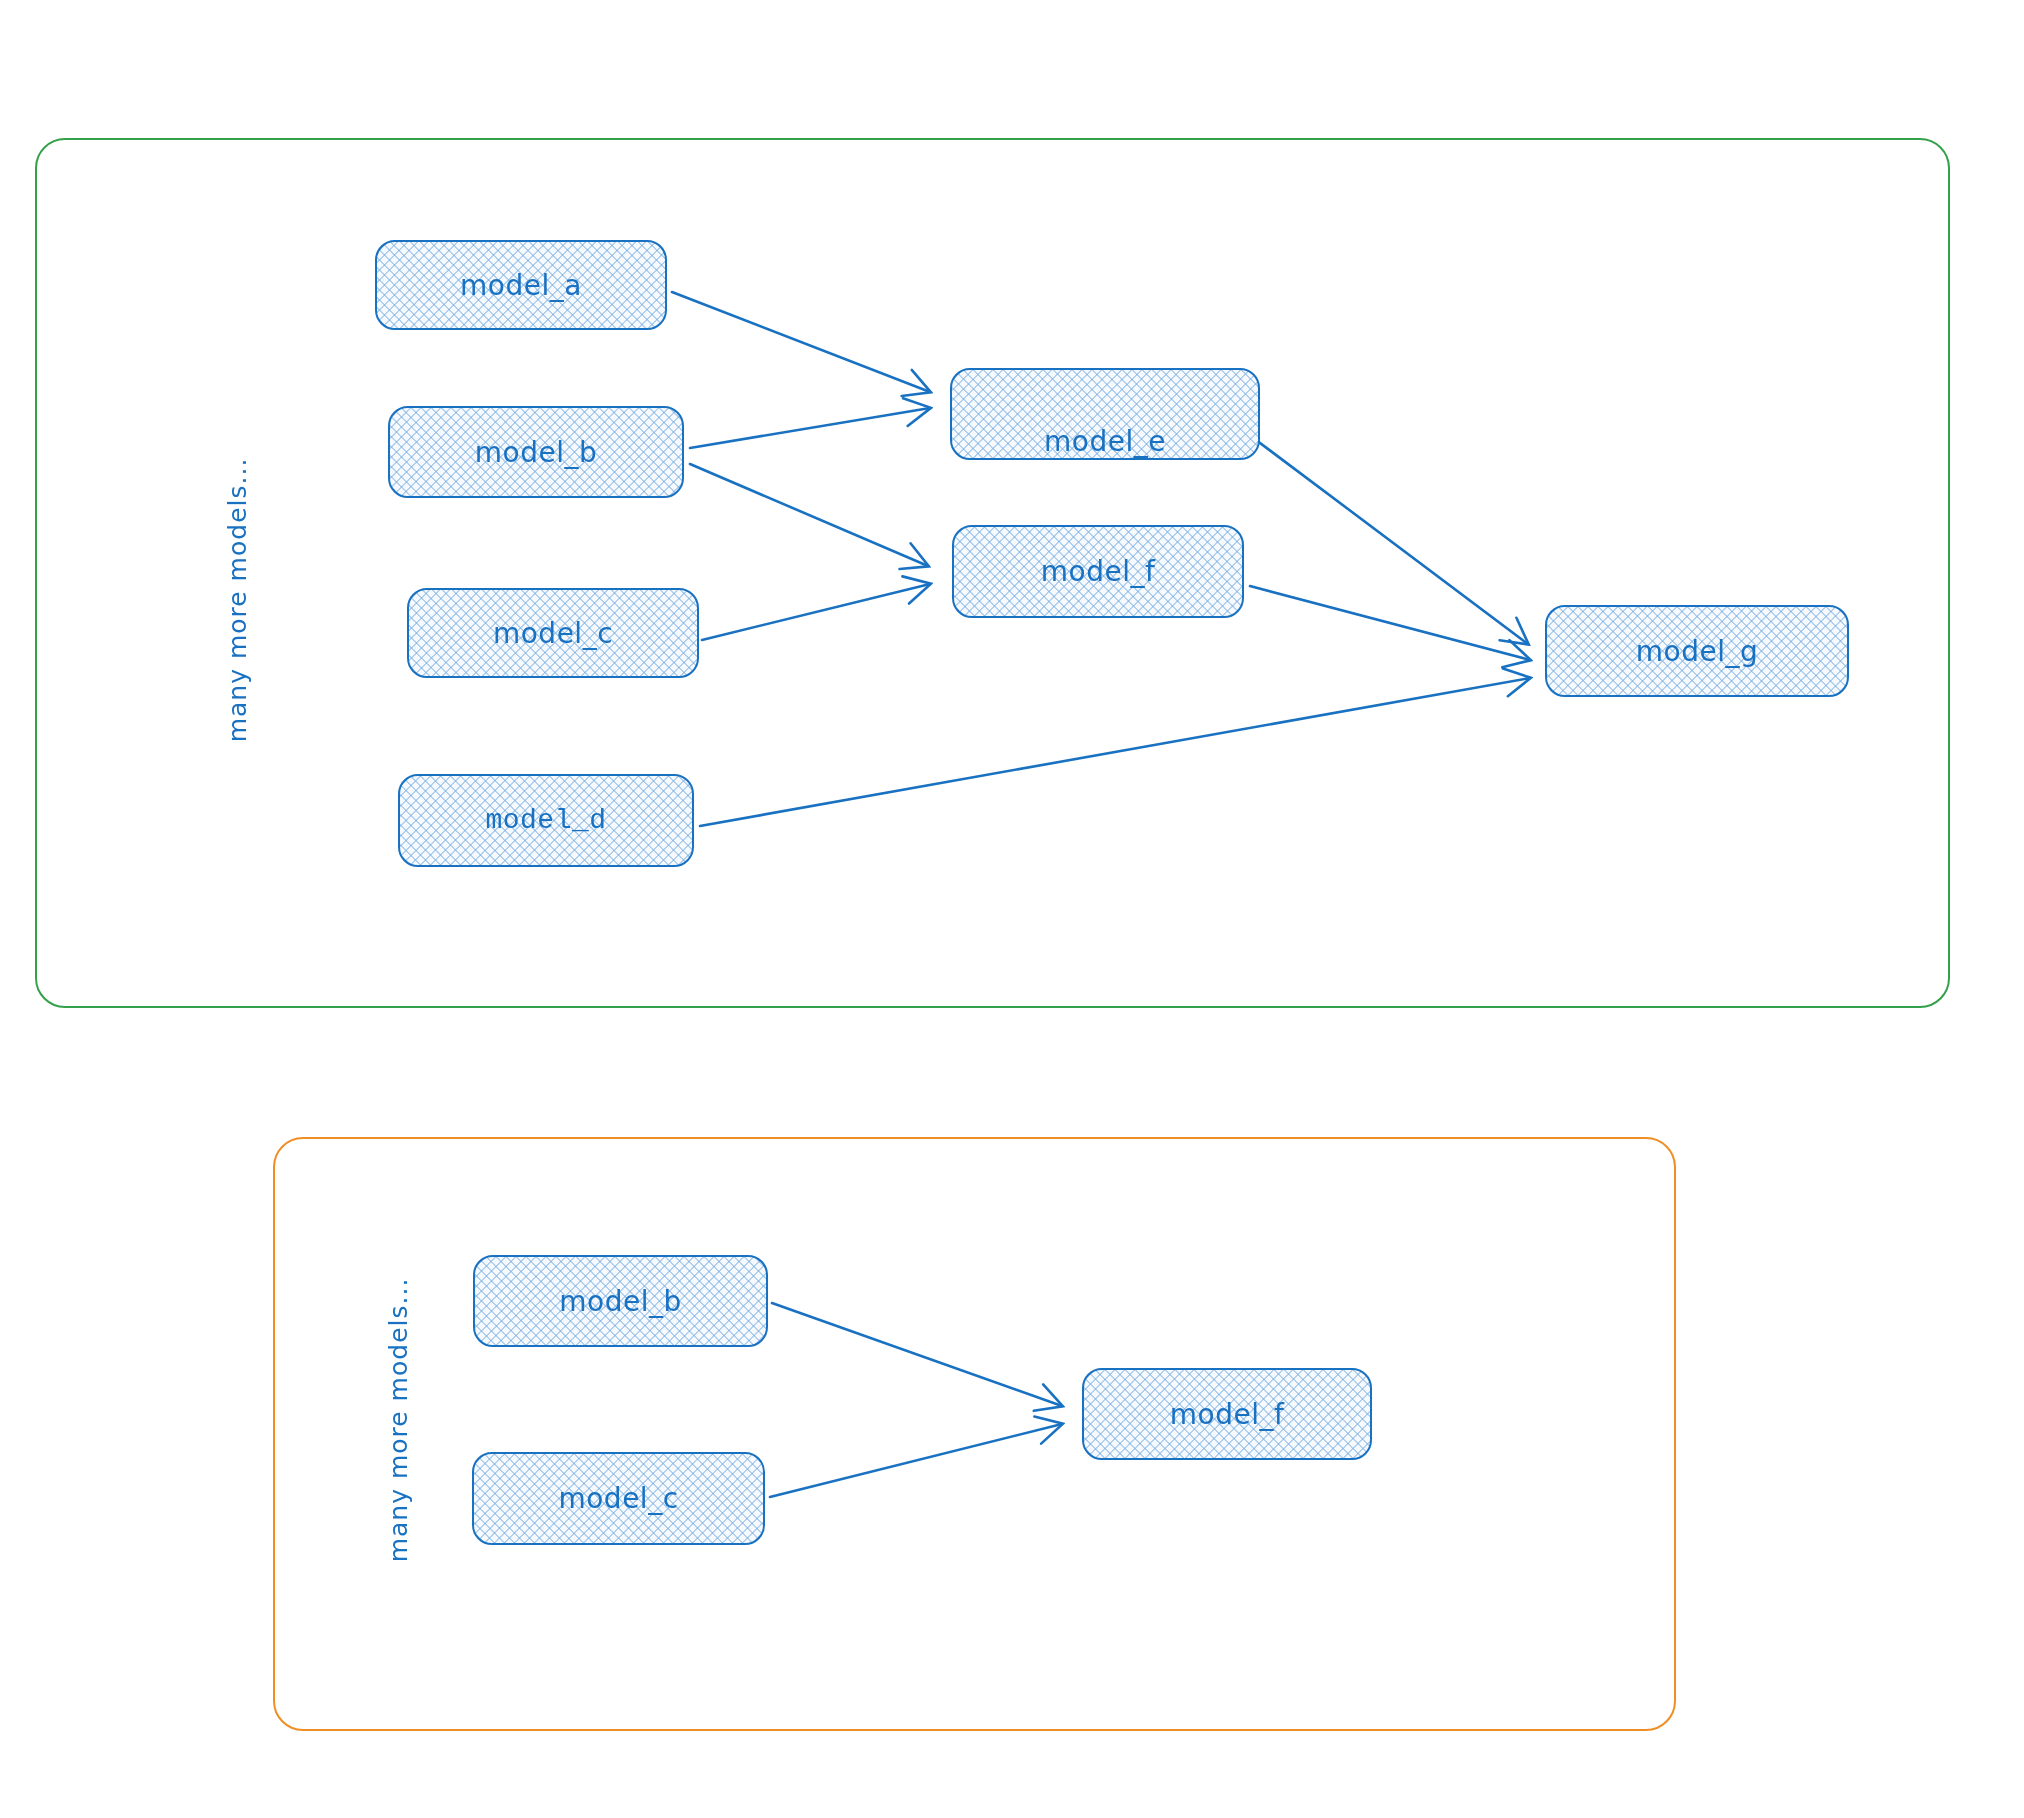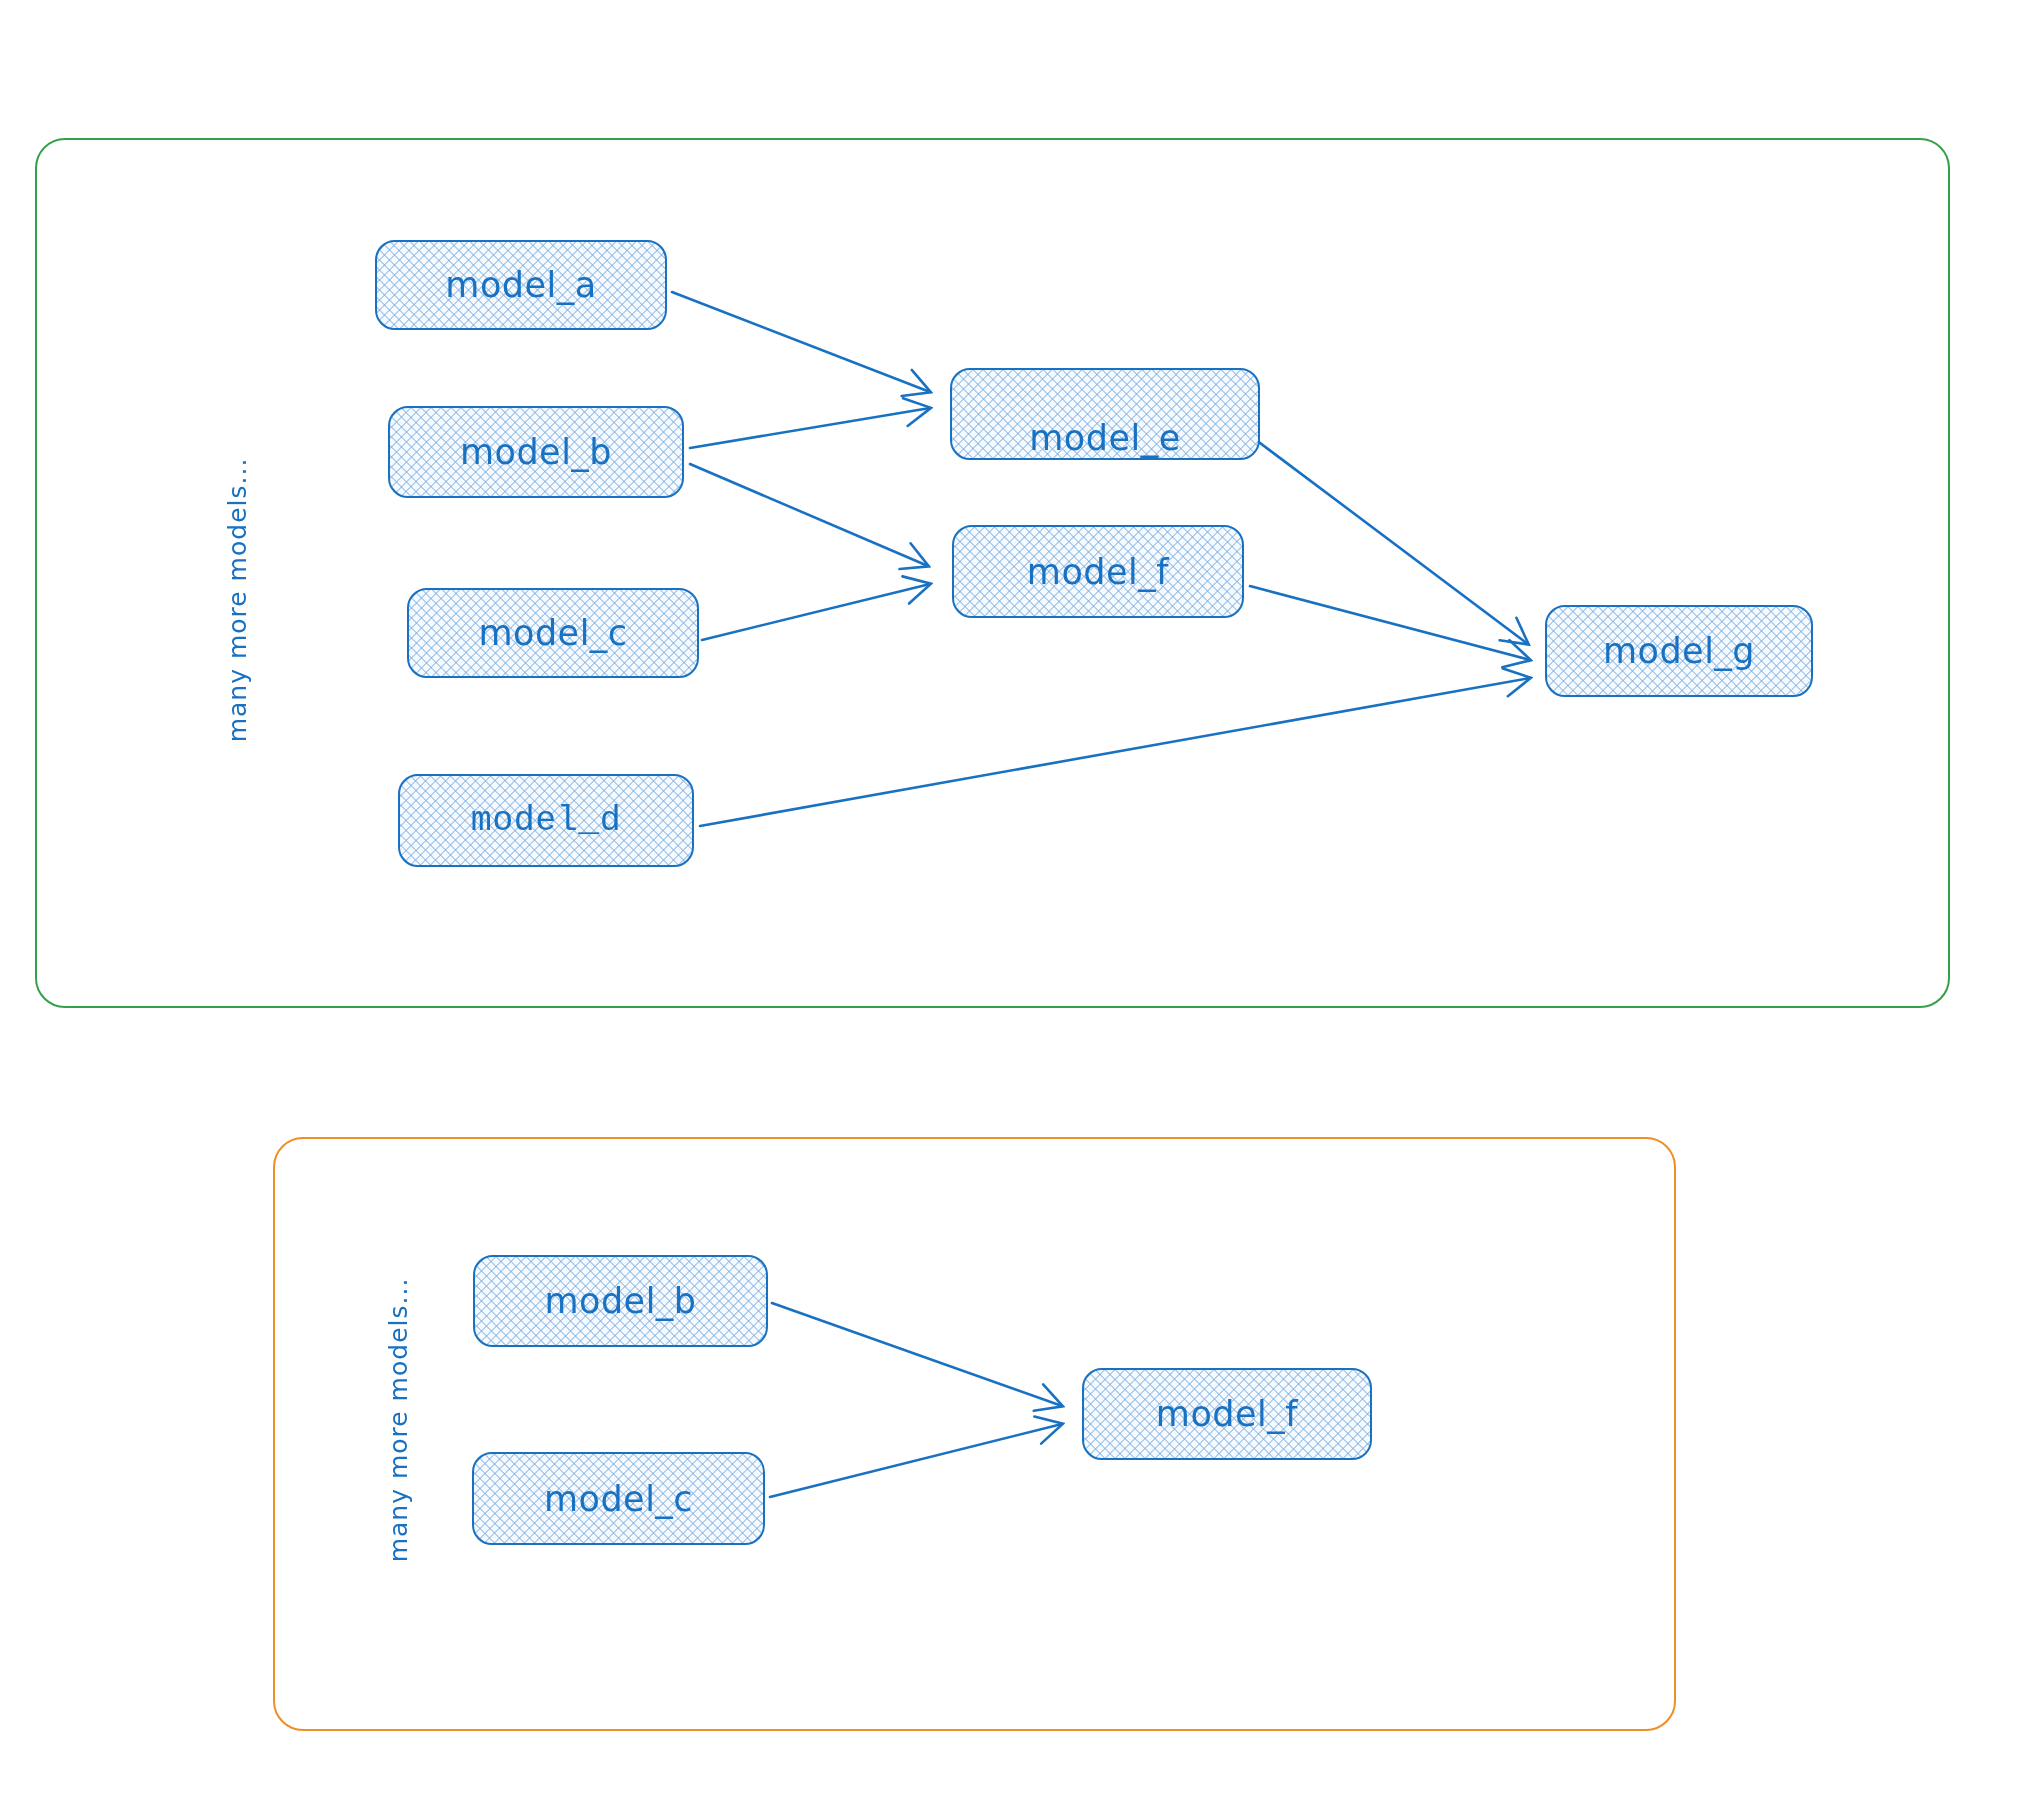--- a/index.html
+++ b/index.html
@@ -48,7 +48,7 @@
   }
   .node-label{
     color:var(--node-text);
-    font-size:35px;
+    font-size:28px;
     font-weight:500;
     letter-spacing:0.5px;
   }

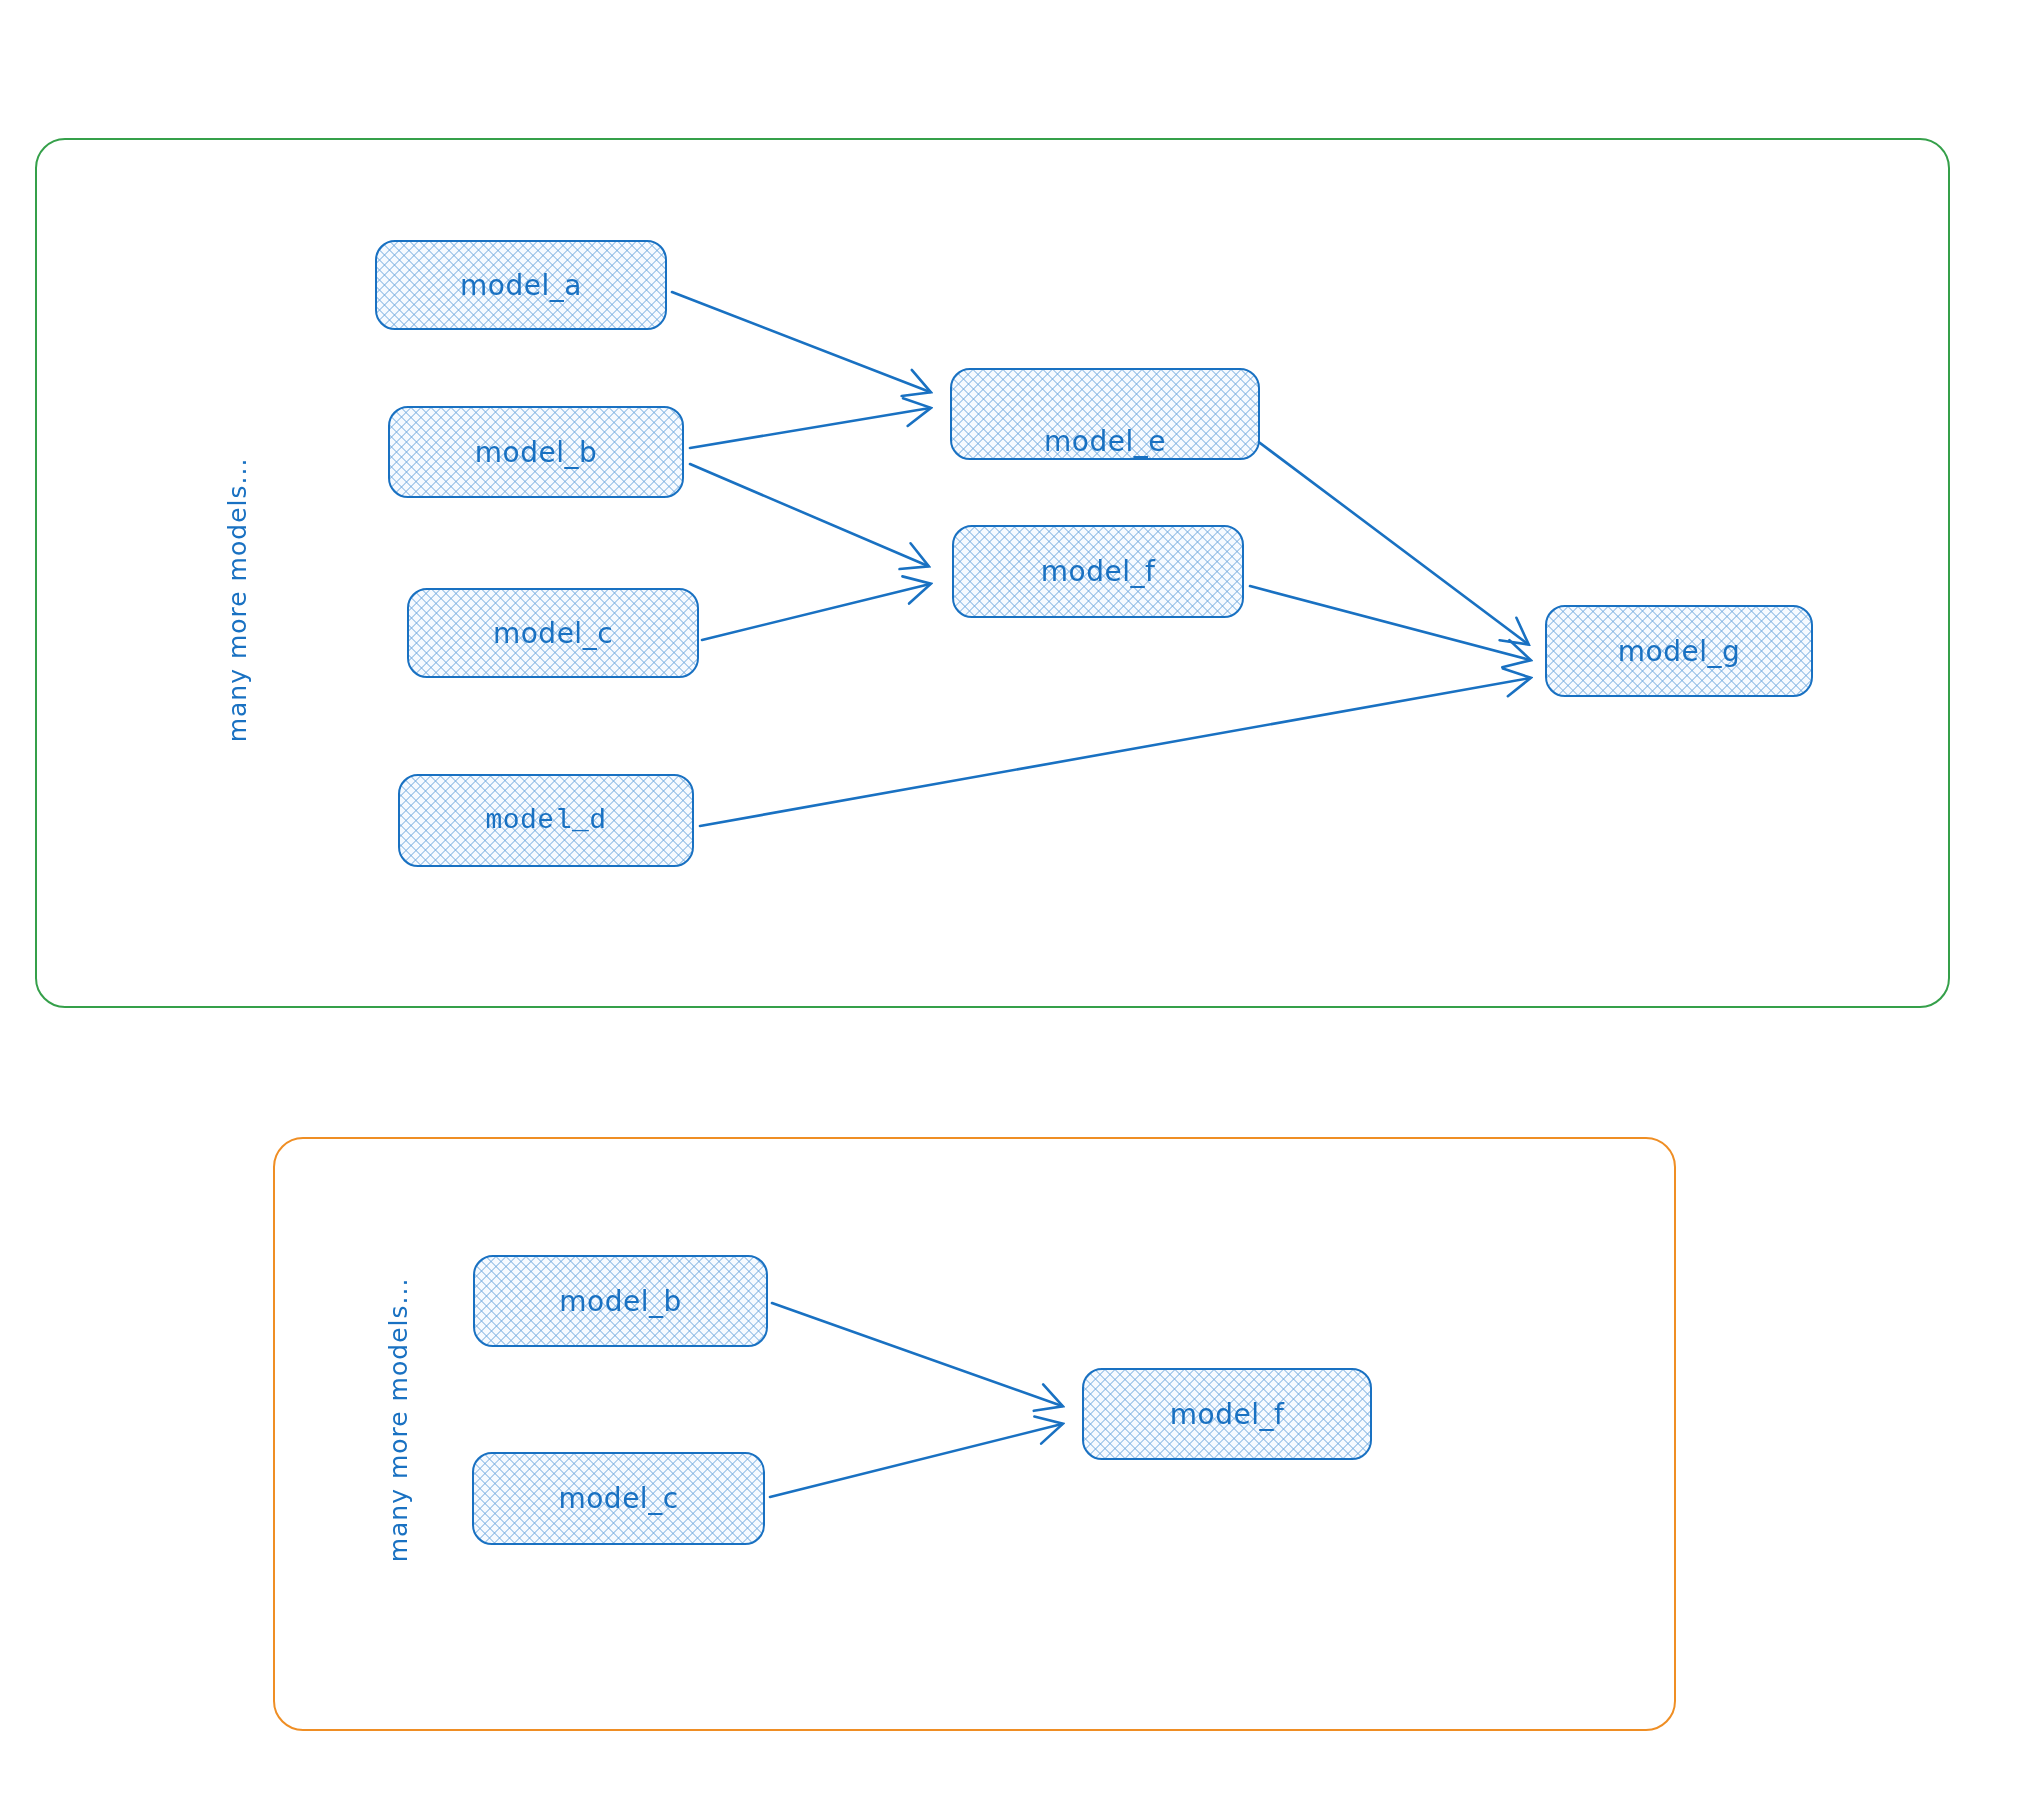--- a/index.html
+++ b/index.html
@@ -115,7 +115,7 @@
   <div class="node" style="left:952px;top:525px;width:292px;height:93px;">
     <span class="node-label">model_f</span>
   </div>
-  <div class="node" style="left:1545px;top:605px;width:268px;height:92px;">
+  <div class="node" style="left:1545px;top:605px;width:304px;height:92px;">
     <span class="node-label">model_g</span>
   </div>
 

